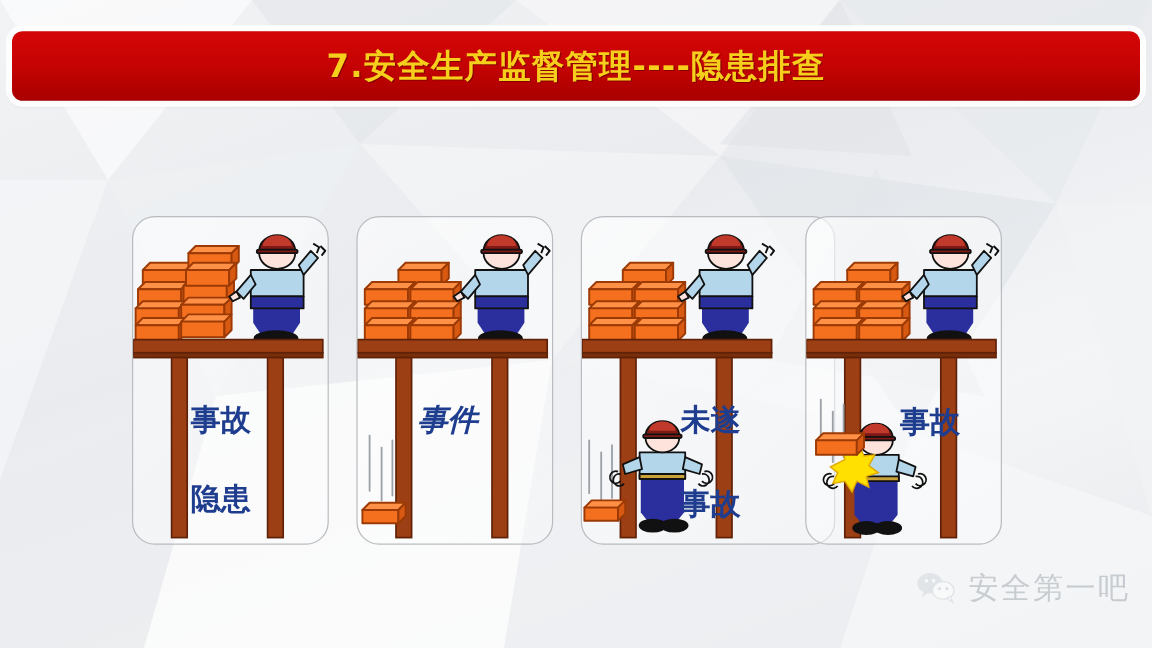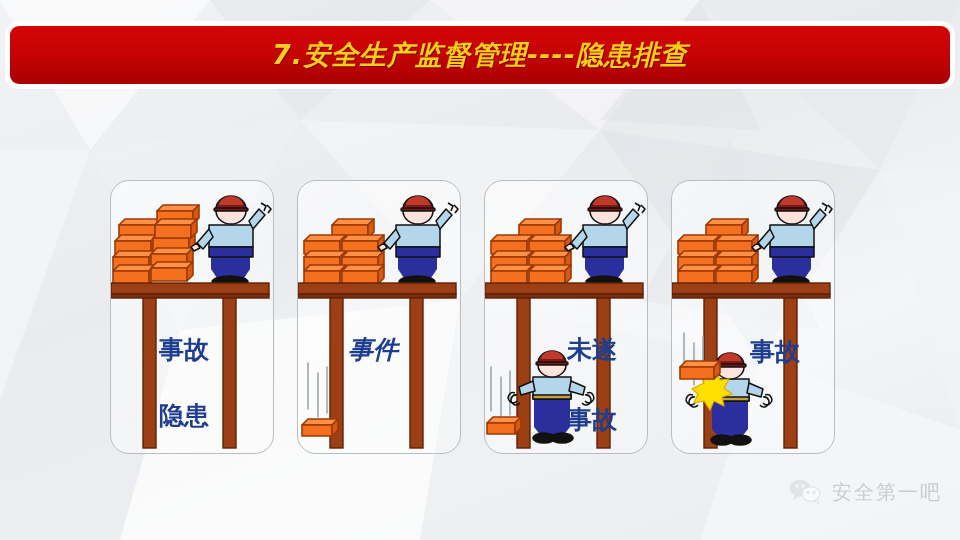--- a/index.html
+++ b/index.html
@@ -21,7 +21,7 @@
     border-radius:9px;
     background:linear-gradient(180deg,#d40606 0%,#c60303 48%,#a90000 100%);
     box-shadow:0 0 0 5px rgba(255,255,255,.92), 0 2px 5px rgba(0,0,0,.18);
-    display:flex;align-items:center;justify-content:center;font-style:italic;
+    display:flex;align-items:center;justify-content:center;
   }
   .banner-title{
     color:#f6cf1c;font-size:27px;font-weight:bold;letter-spacing:1px;

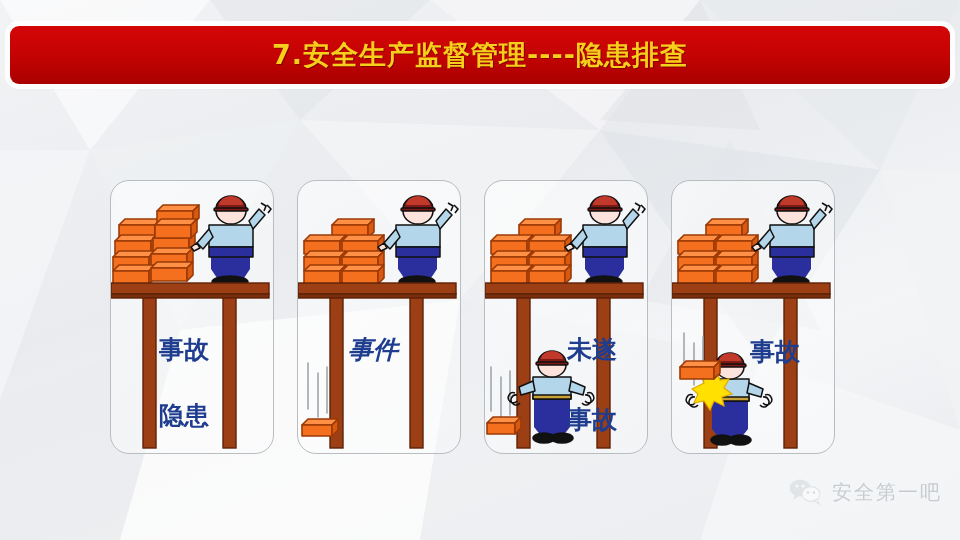--- a/index.html
+++ b/index.html
@@ -38,7 +38,7 @@
   }
   .card.c1{left:110px;}
   .card.c2{left:297px;font-style:italic;}
-  .card.c3{left:484px;}
+  .card.c3{left:484px;padding-left:48px;}
   .card.c4{left:671px;}
 
   .scene{position:absolute;left:0;top:0;width:162px;height:272px;}

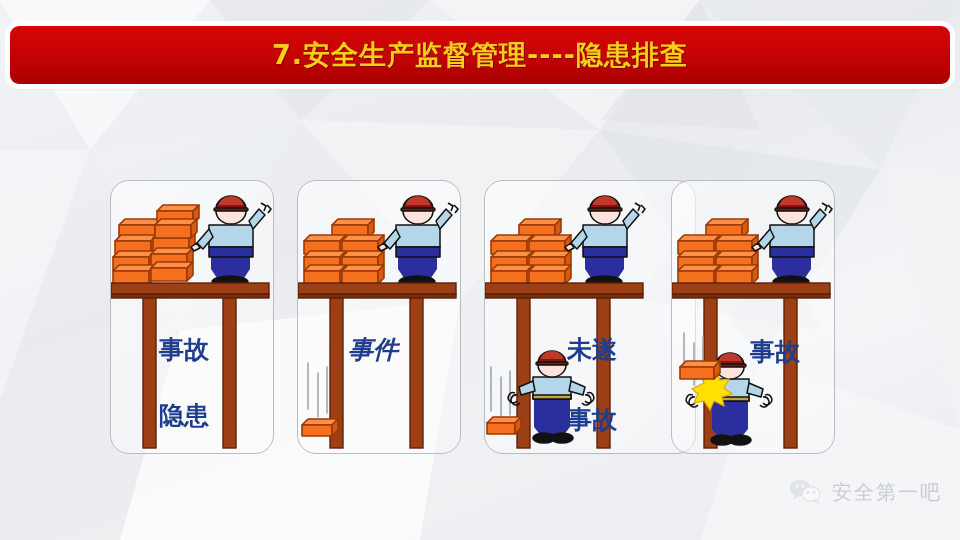--- a/index.html
+++ b/index.html
@@ -57,7 +57,7 @@
     display:flex;align-items:center;gap:9px;
     opacity:.42;
   }
-  .wm-text{color:#8d949c;font-size:20px;letter-spacing:2px;}
+  .wm-text{color:#8d949c;font-size:25px;letter-spacing:2px;}
 </style>
 </head>
 <body>

